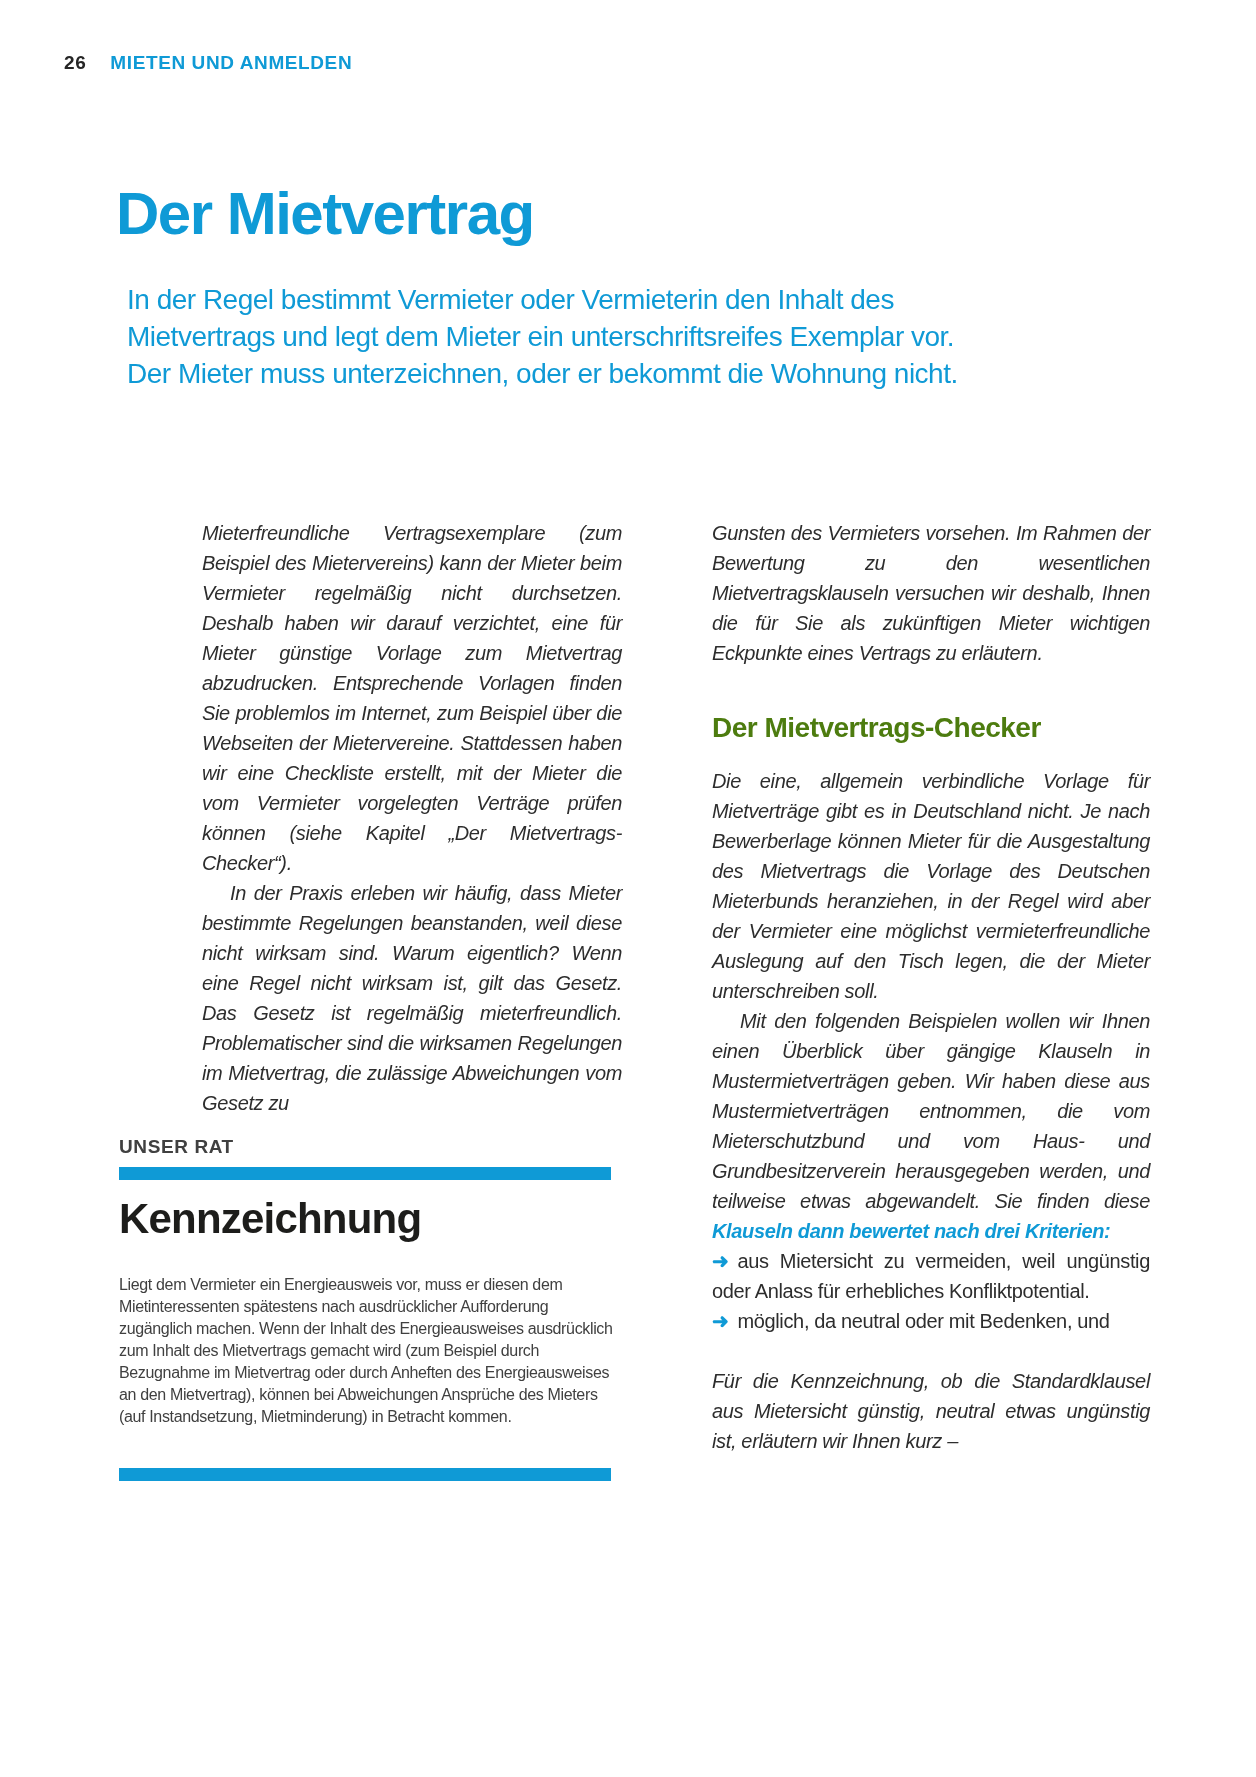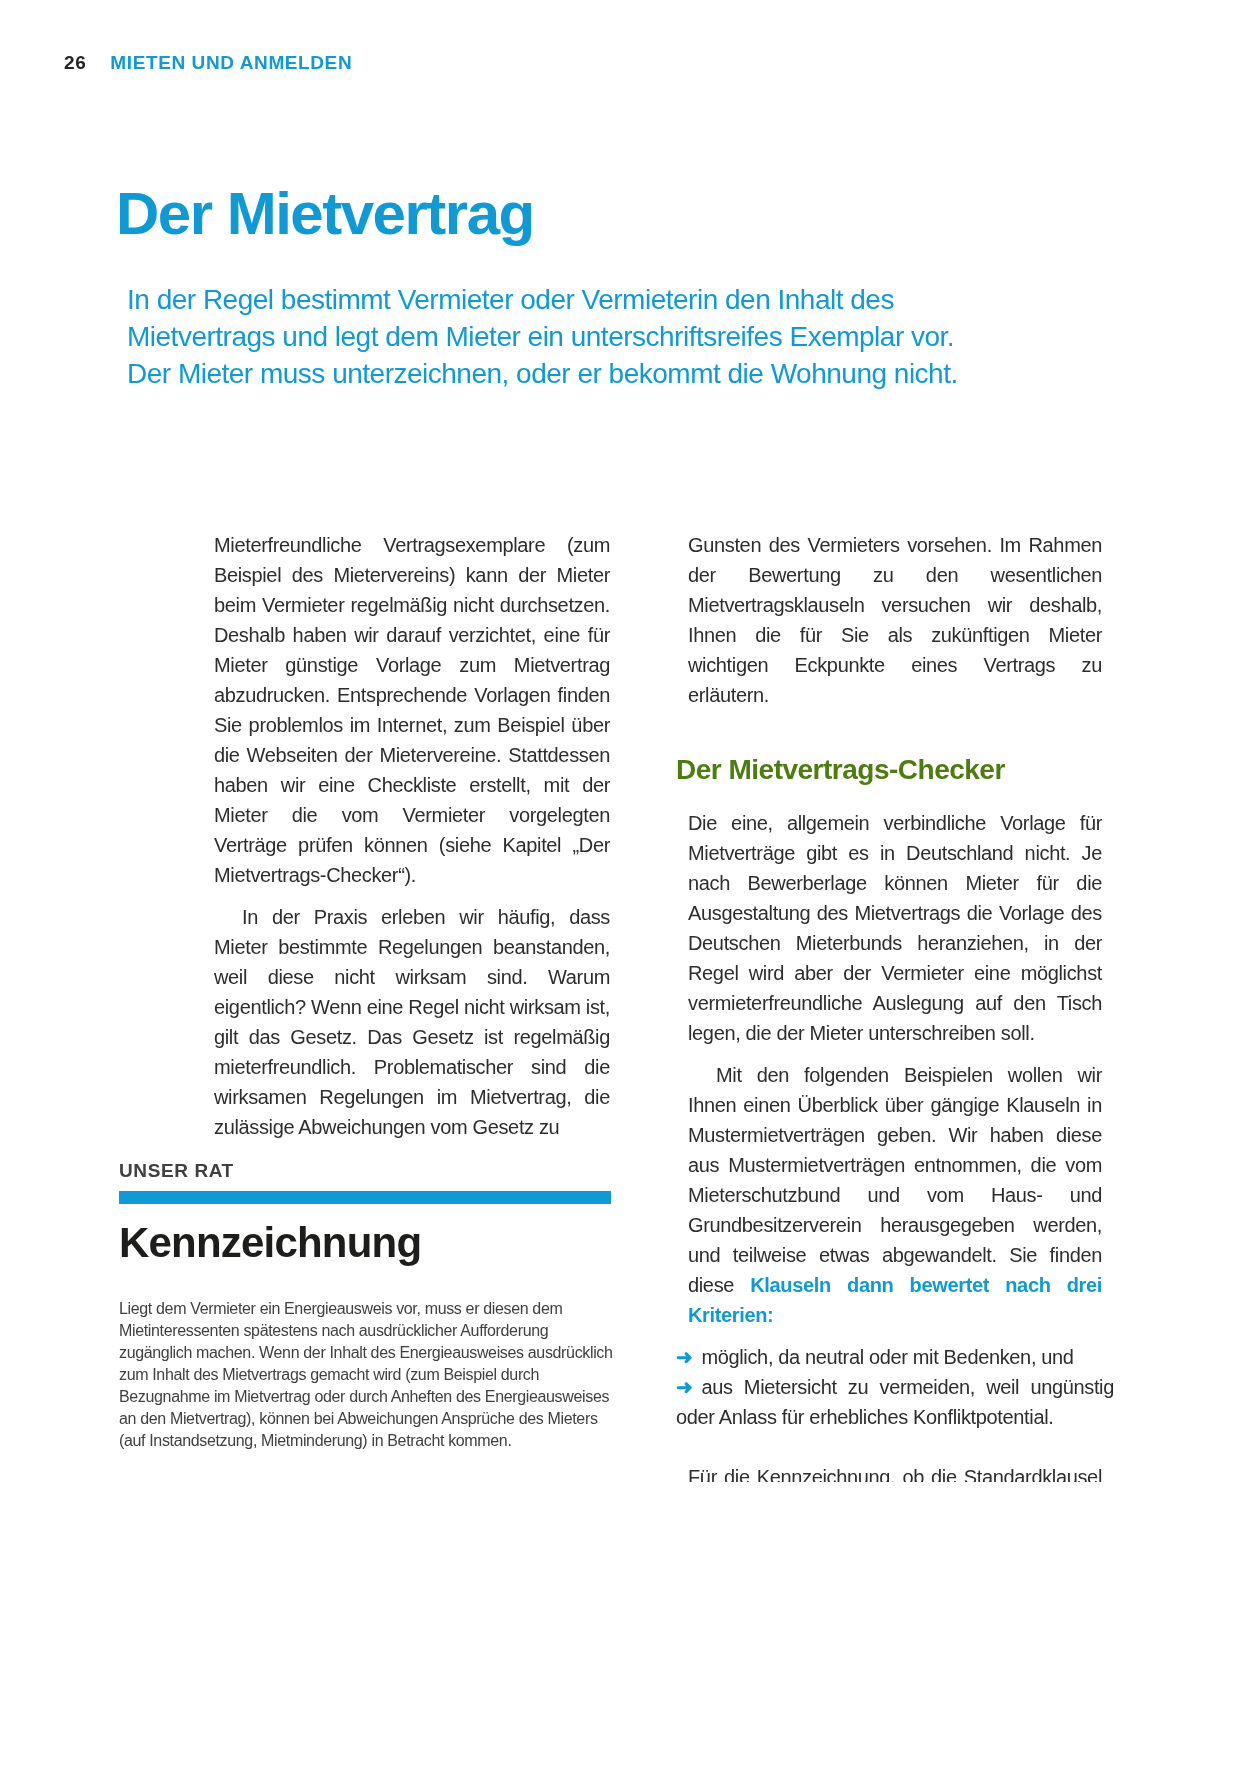--- a/index.html
+++ b/index.html
@@ -77,9 +77,10 @@
     width: 438px;
   }
   .body-p {
-    margin: 12px;
+    margin: 0;
     text-align: justify;
     hyphens: auto;
+    font-style: italic;
     -webkit-hyphens: auto;
   }
   .first-indent { text-indent: 28px; }

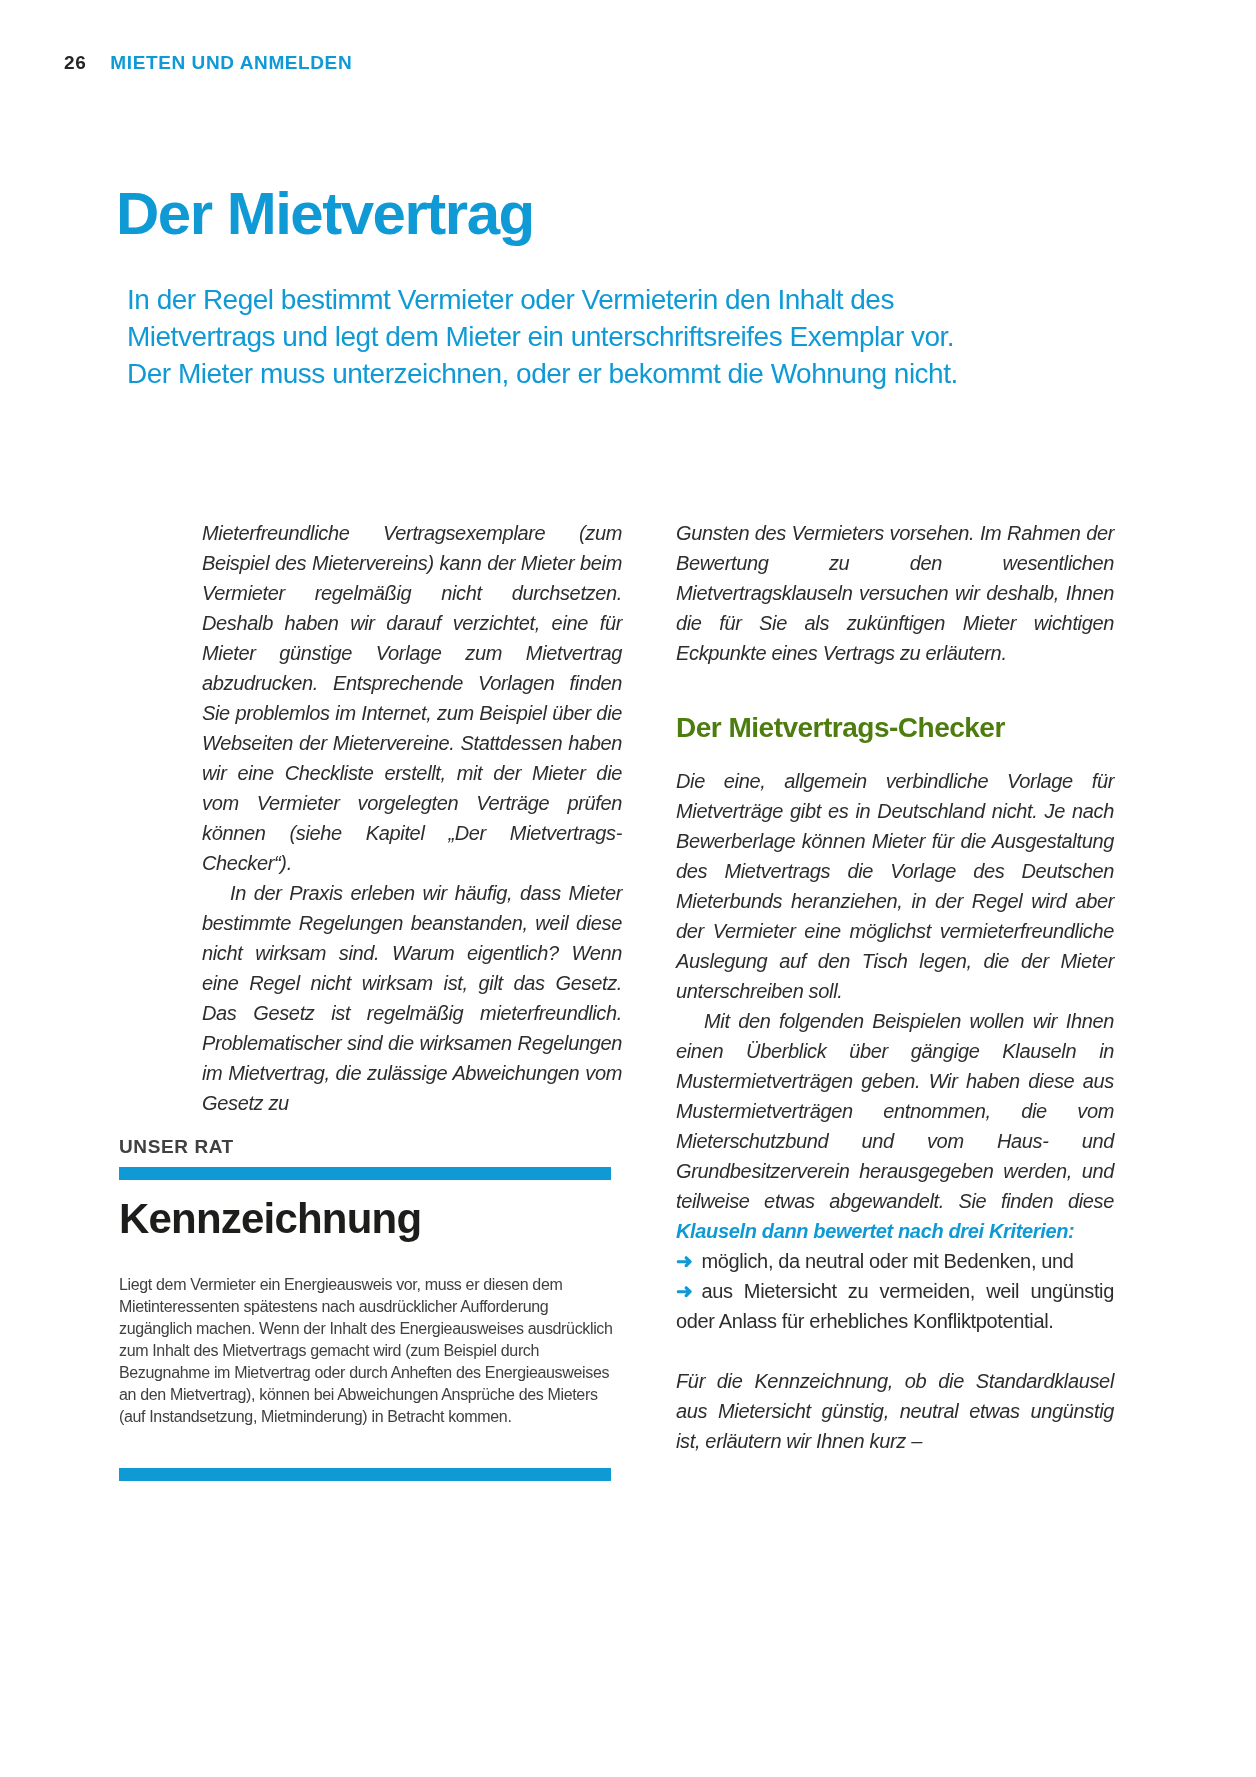--- a/index.html
+++ b/index.html
@@ -72,7 +72,7 @@
   .left-body { margin-left: 83px; width: 420px; }
   .col-right {
     position: absolute;
-    left: 676px;
+    left: 712px;
     top: 518px;
     width: 438px;
   }

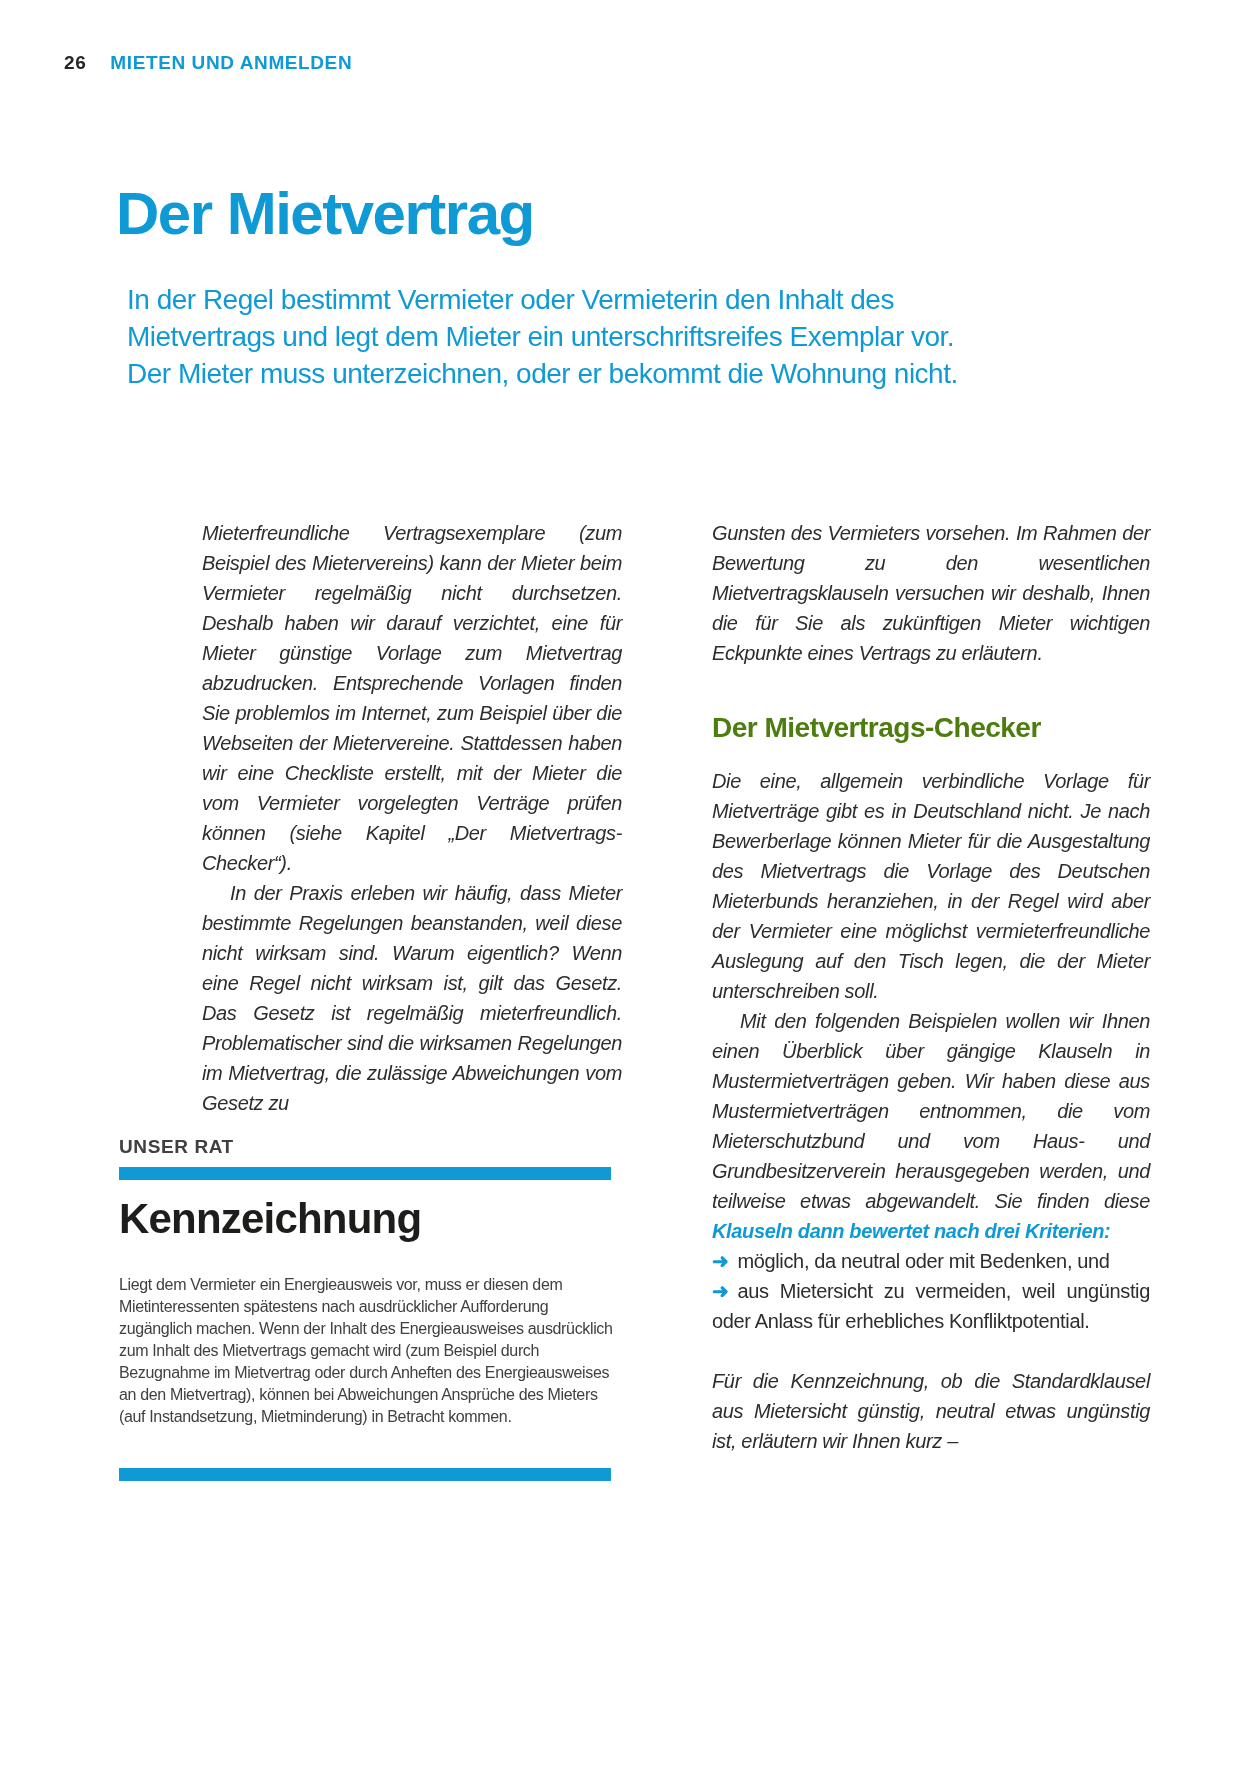--- a/index.html
+++ b/index.html
@@ -176,8 +176,8 @@
 
     <p class="body-p first-indent"><span>Mit den folgenden Beispielen wollen wir Ihnen einen Überblick über gängige Klauseln in Mustermietverträgen geben. Wir haben diese aus Mustermietverträgen entnommen, die vom Mieterschutzbund und vom Haus- und Grundbesitzerverein herausgegeben werden, und teilweise etwas abgewandelt. Sie finden diese </span><span class="blue-bold">Klauseln dann bewertet nach drei Kriterien:</span></p>
 
+    <p class="bullet"><span class="arrow">➜</span><span>aus Mietersicht zu vermeiden, weil ungünstig oder Anlass für erhebliches Konfliktpotential.</span></p>
     <p class="bullet"><span class="arrow">➜</span><span>möglich, da neutral oder mit Bedenken, und</span></p>
-    <p class="bullet"><span class="arrow">➜</span><span>aus Mietersicht zu vermeiden, weil ungünstig oder Anlass für erhebliches Konfliktpotential.</span></p>
 
     <p class="body-p gap-above">Für die Kennzeichnung, ob die Standardklausel aus Mietersicht günstig, neutral etwas ungünstig ist, erläutern wir Ihnen kurz –</p>
   </div>

